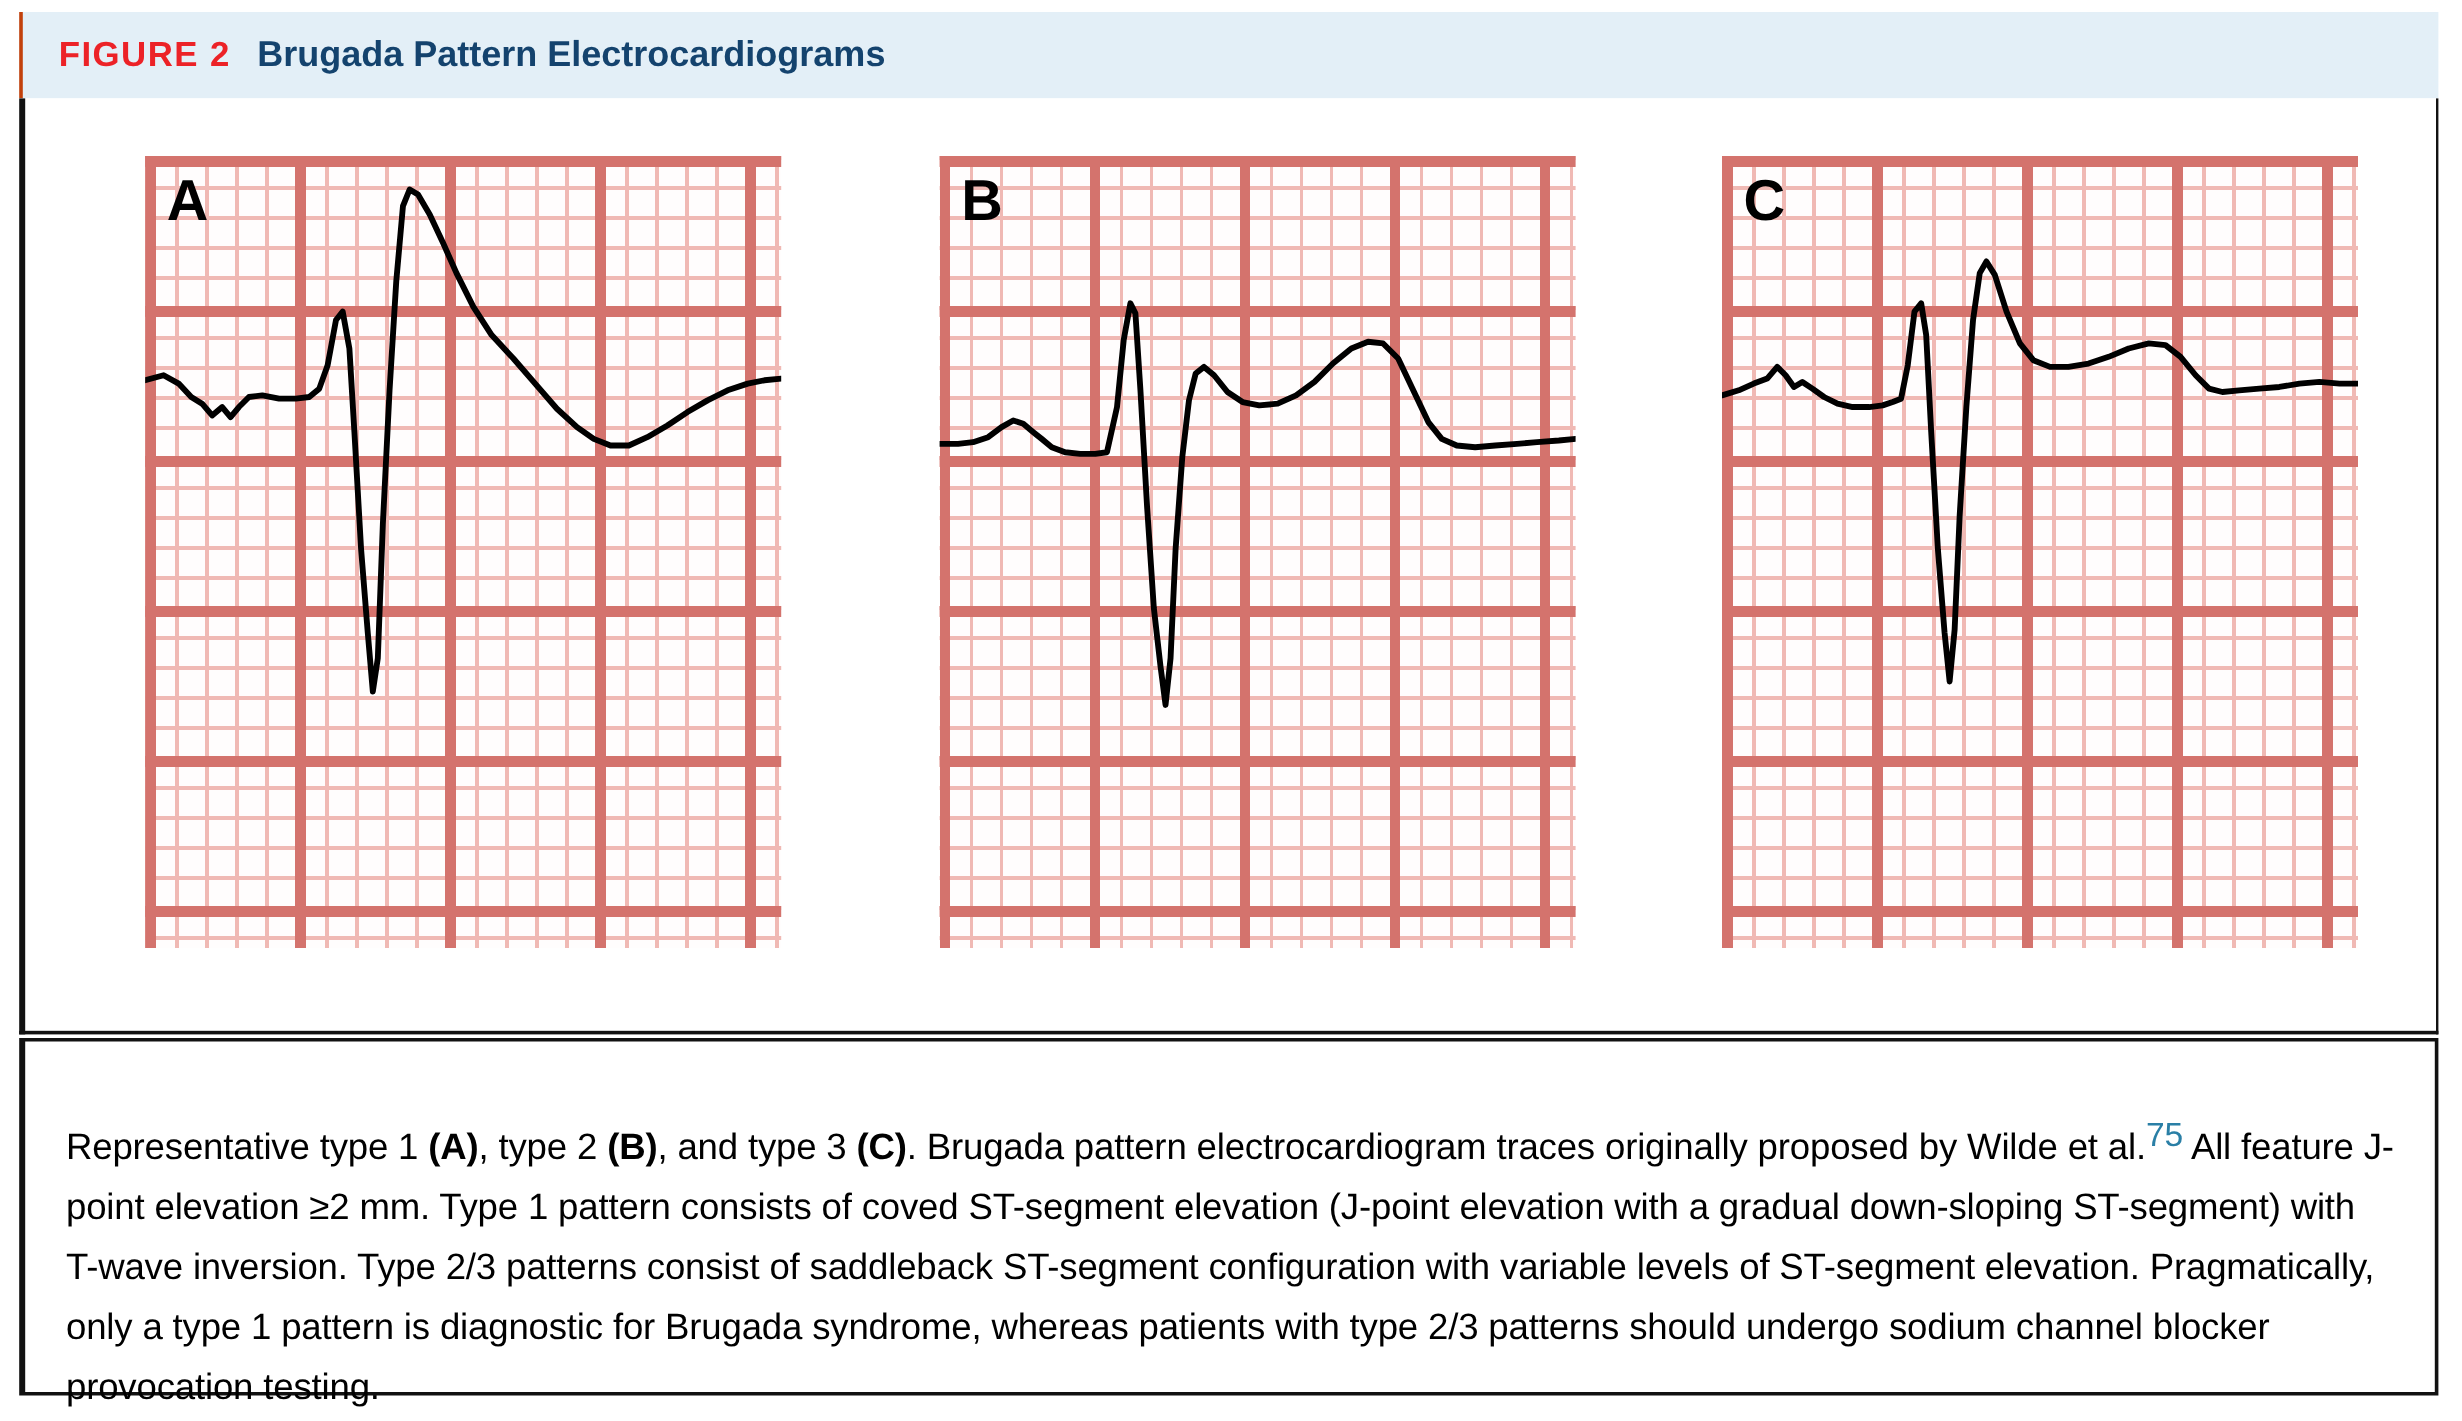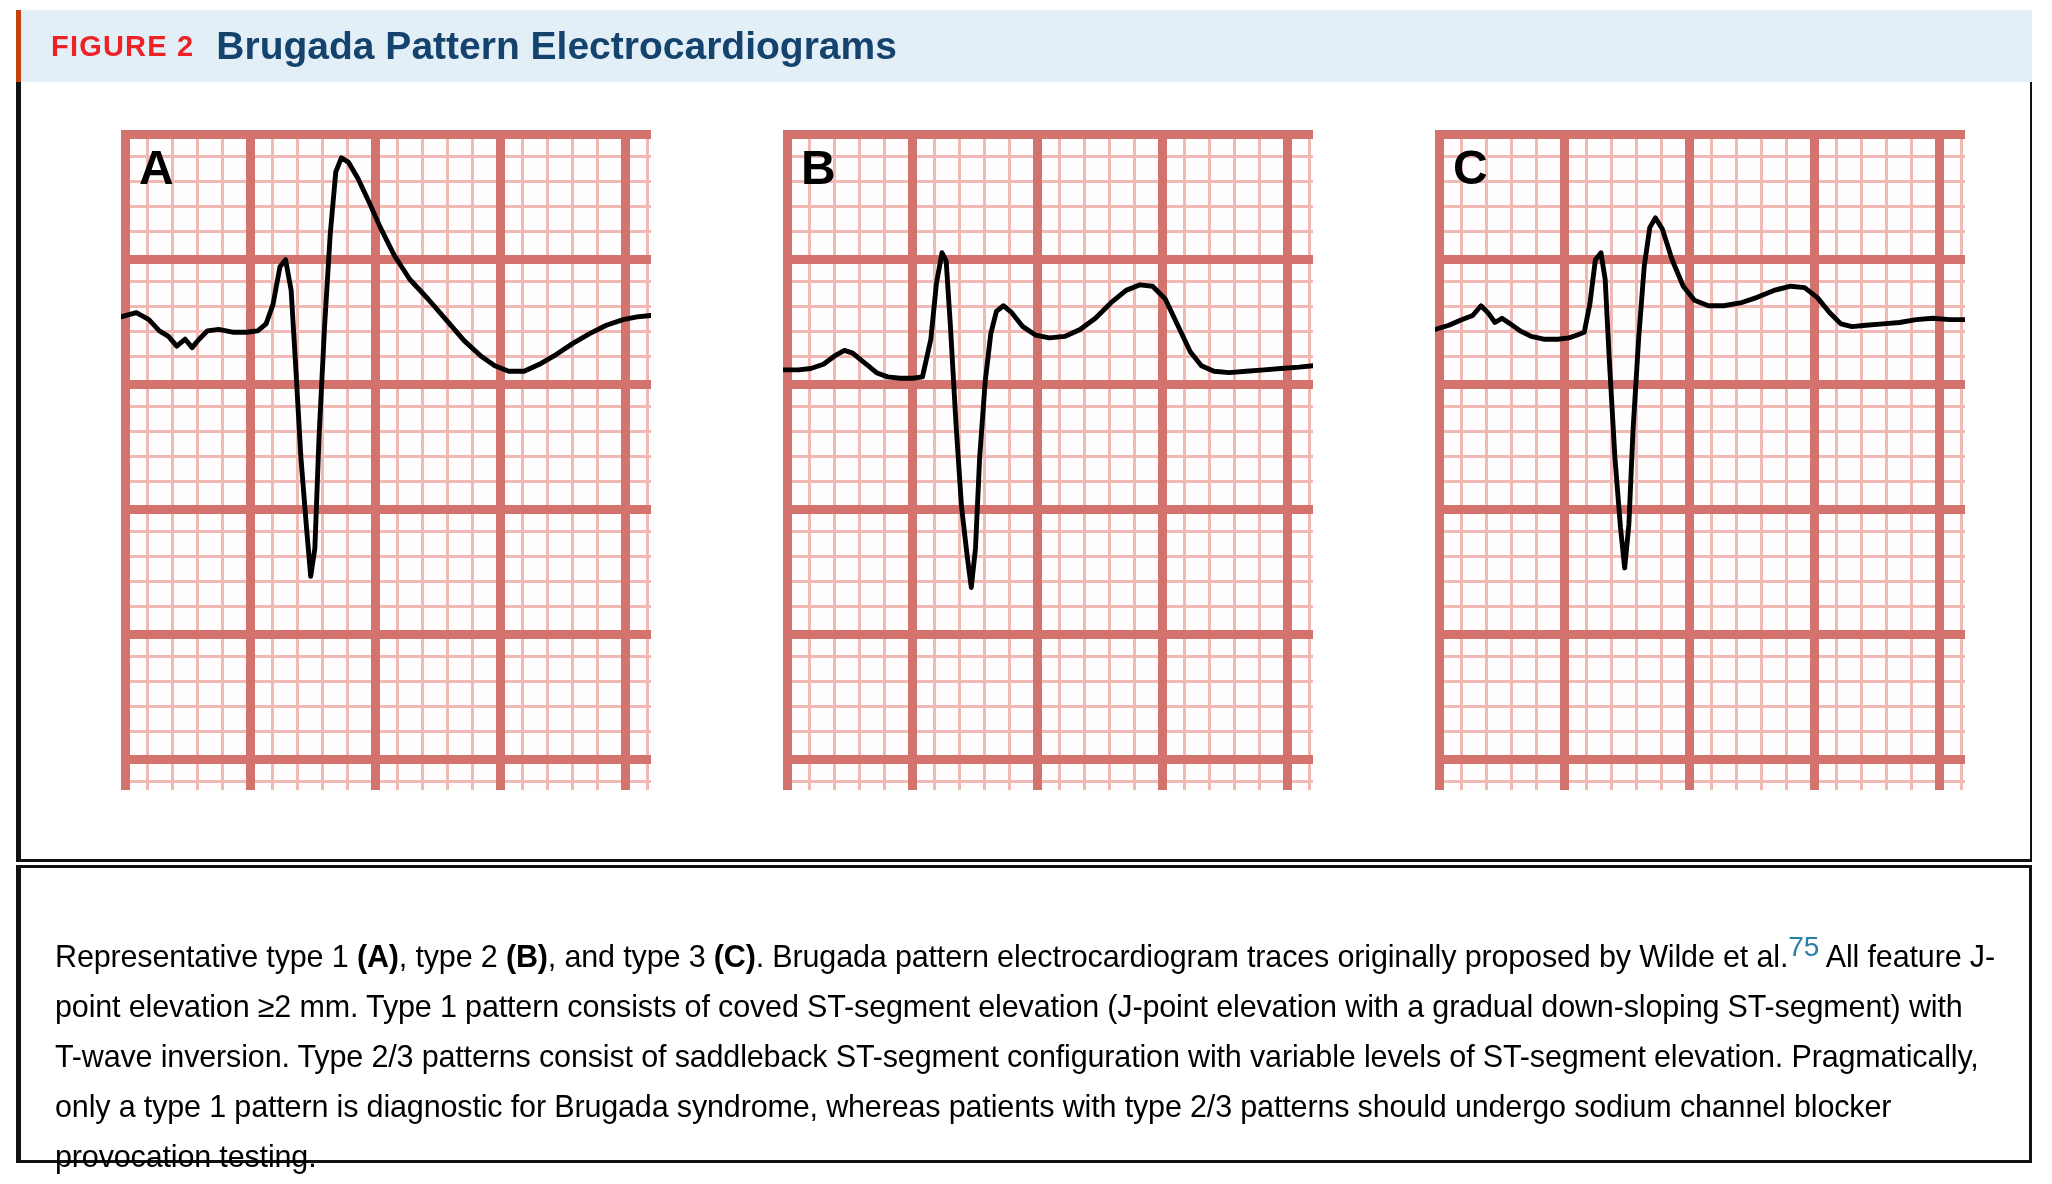--- a/index.html
+++ b/index.html
@@ -31,7 +31,7 @@
     width: 2016px;
     height: 72px;
     background: #e3eff7;
-    border-left: 5px solid #c2410c;
+    border-left: 3px solid #c2410c;
     box-sizing: border-box;
     display: flex;
     align-items: center;

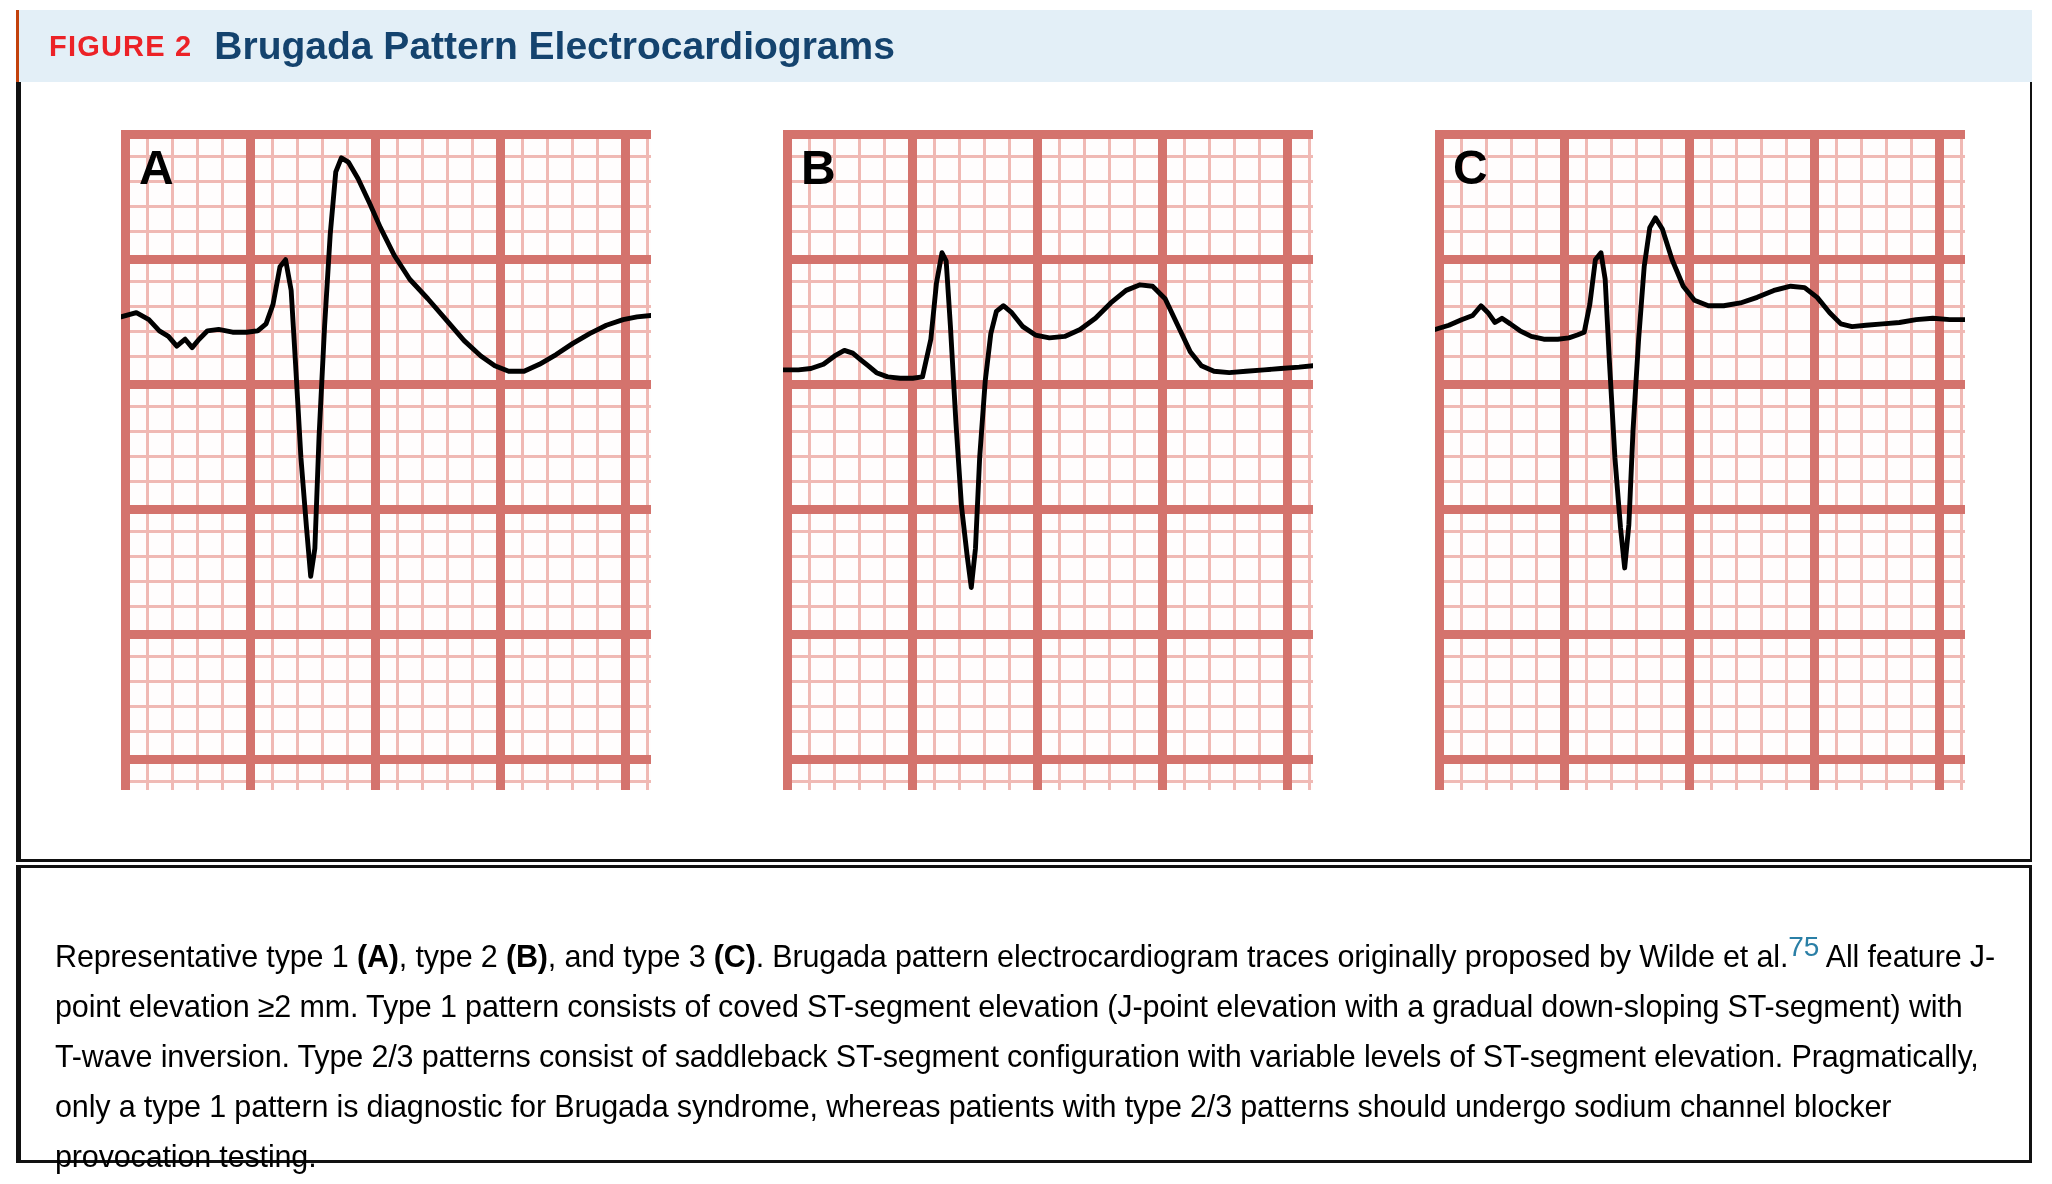--- a/index.html
+++ b/index.html
@@ -48,7 +48,7 @@
   .fig-title {
     color: #14436e;
     font-weight: bold;
-    font-size: 39px;
+    font-size: 30px;
   }
 
   

